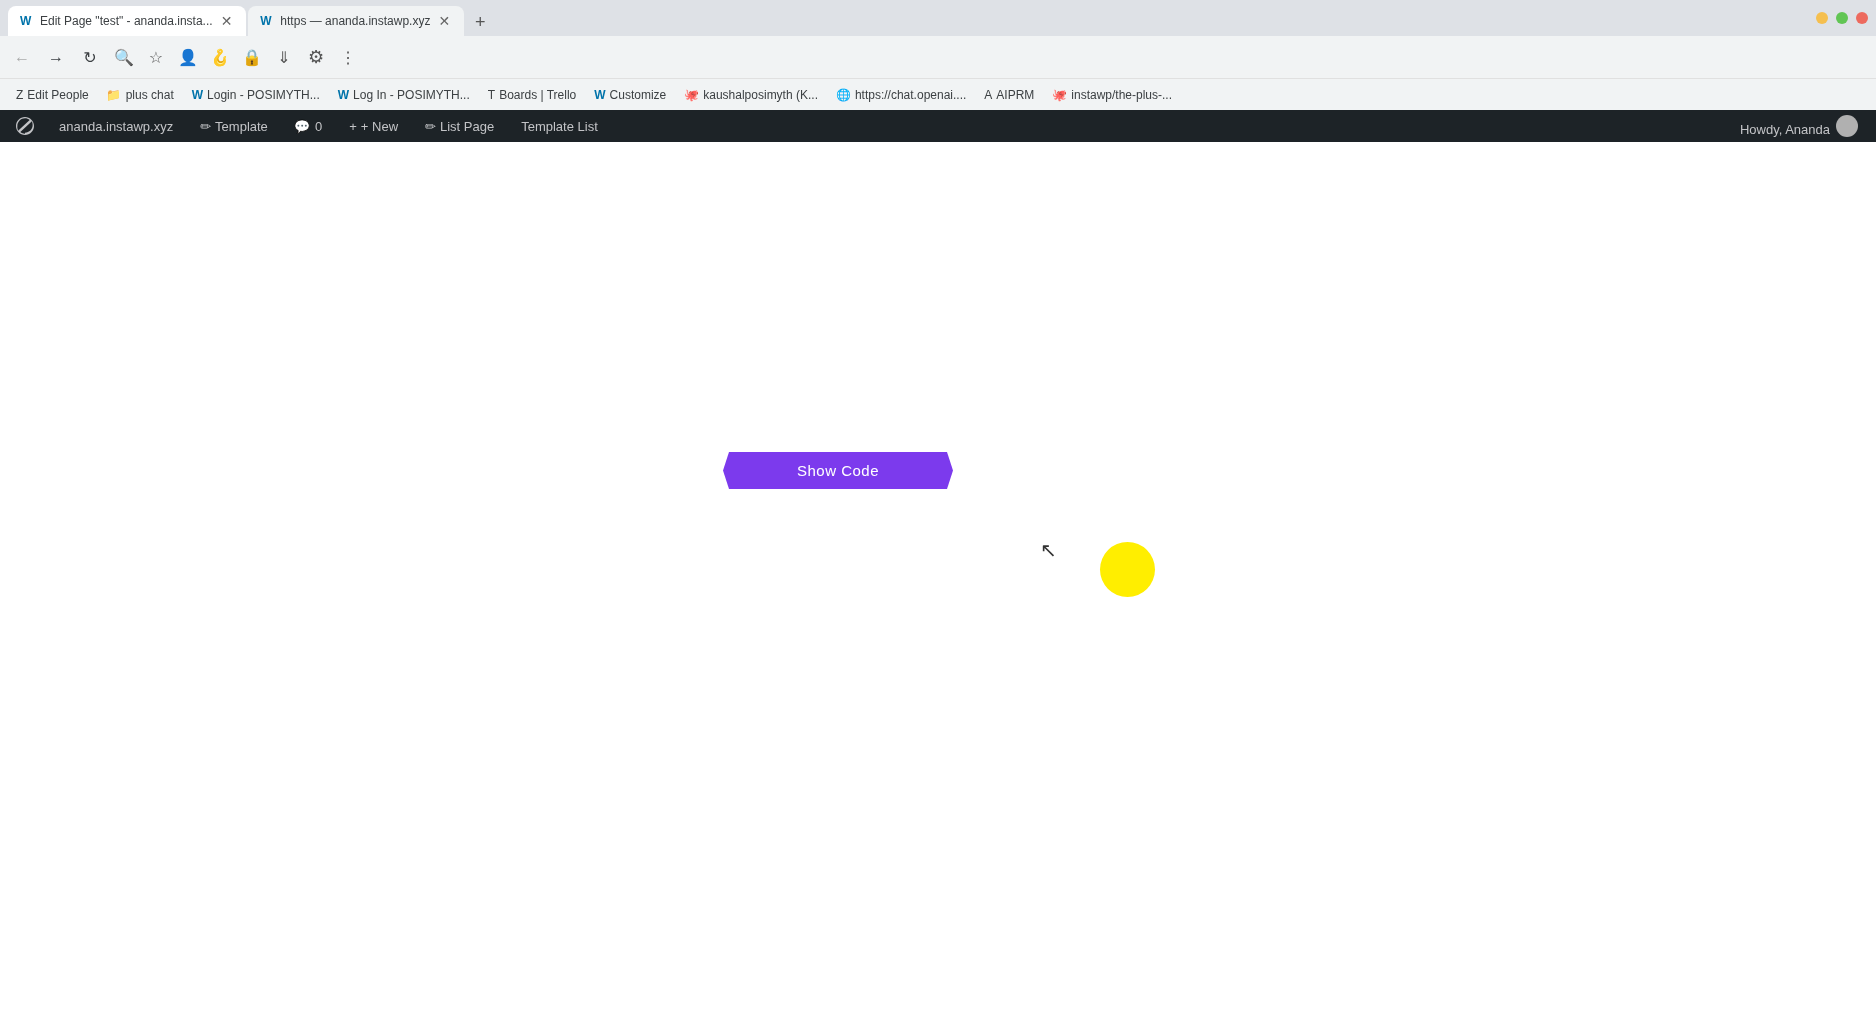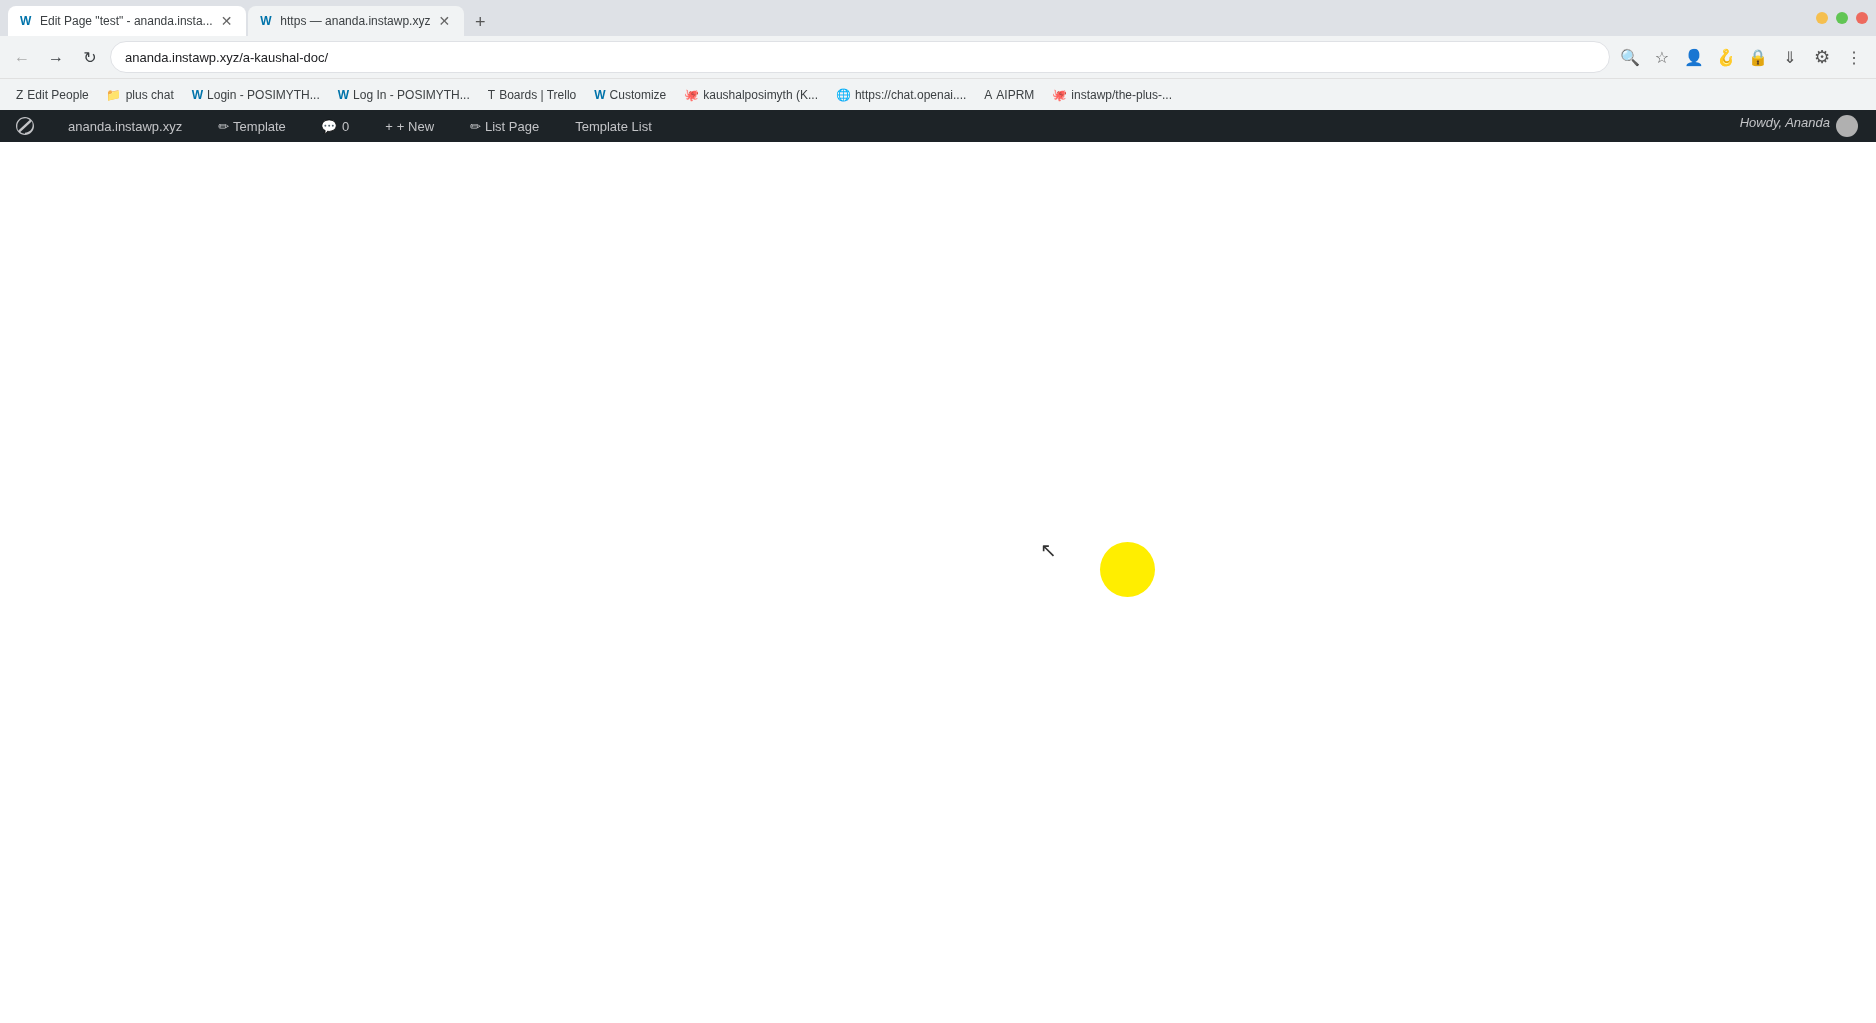--- a/index.html
+++ b/index.html
@@ -210,9 +210,6 @@
     <button class="nav-btn disabled">←</button>
     <button class="nav-btn">→</button>
     <button class="nav-btn">↻</button>
-    <div class="address-input">
-      <span>ananda.instawp.xyz/a-kaushal-doc/</span>
-    </div>
     <div class="toolbar-icons">
       <button class="toolbar-icon-btn">🔍</button>
       <button class="toolbar-icon-btn">☆</button>

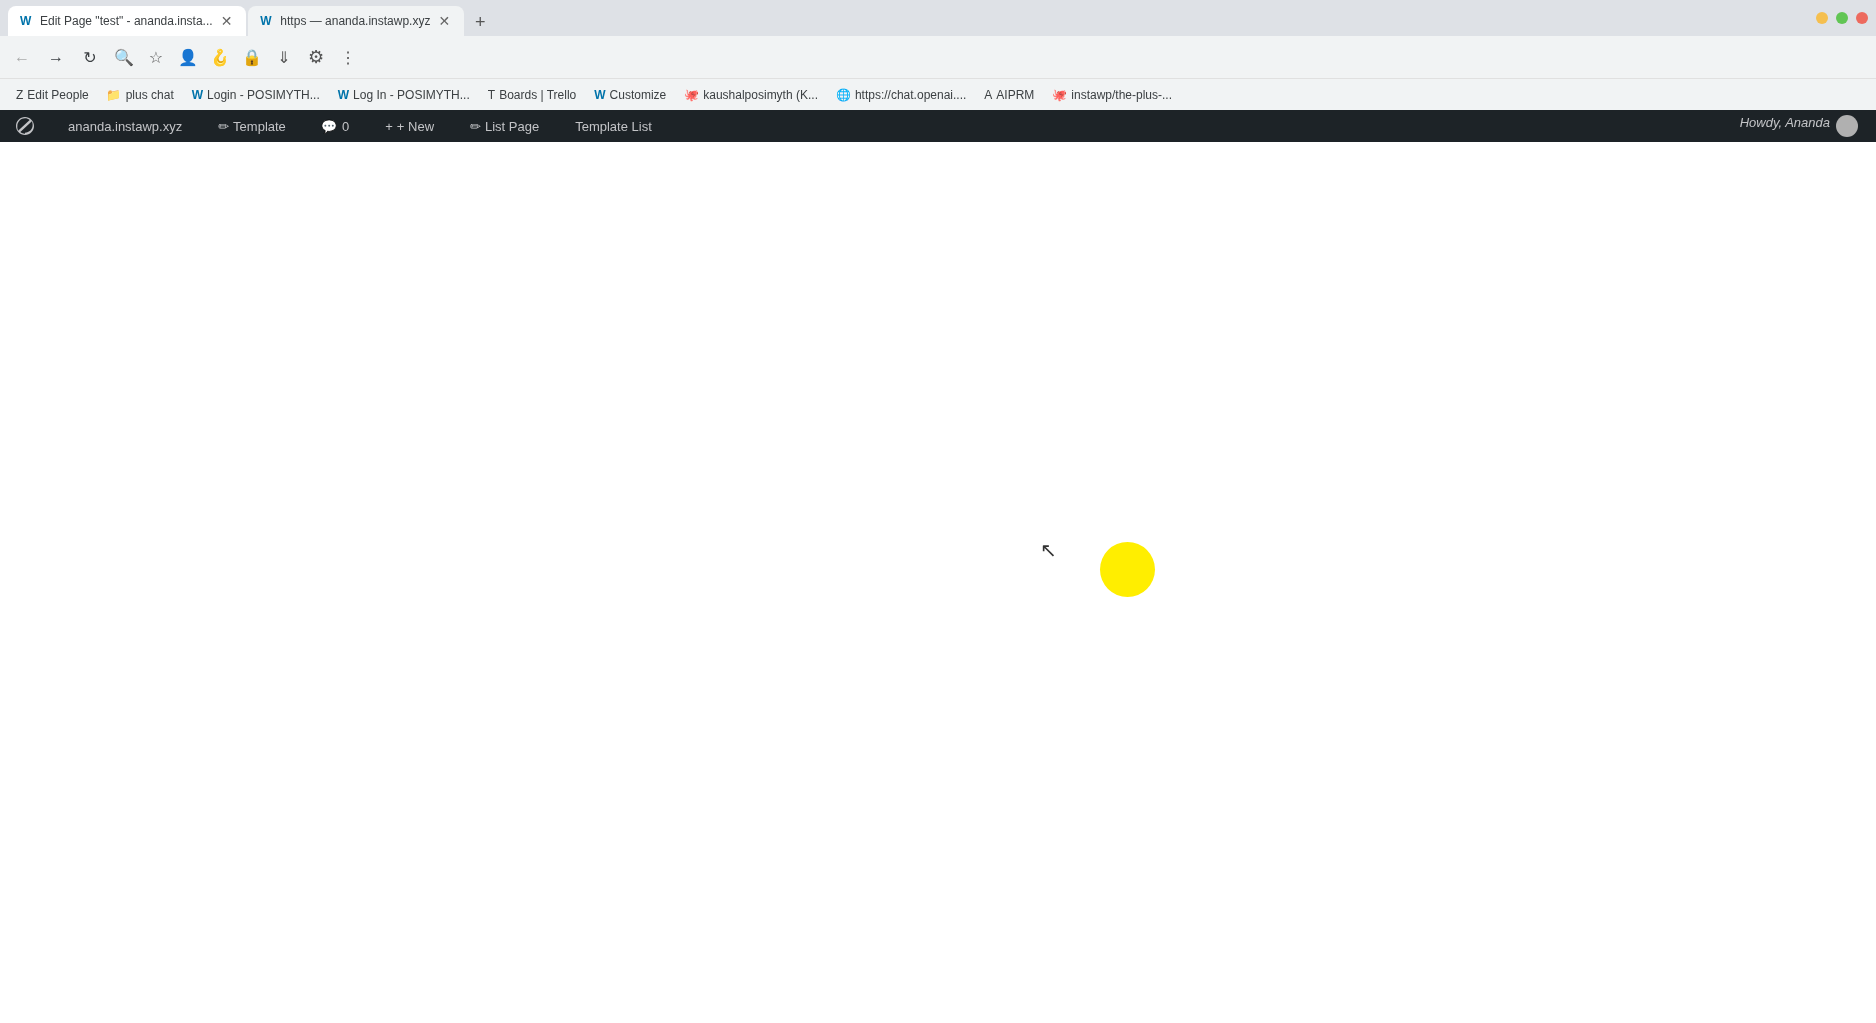--- a/index.html
+++ b/index.html
@@ -109,7 +109,7 @@
       display: flex;
       align-items: center;
       padding: 0 8px;
-      gap: 16px;
+      gap: 7px;
       font-size: 13px;
       color: #c3c4c7;
       flex-shrink: 0;

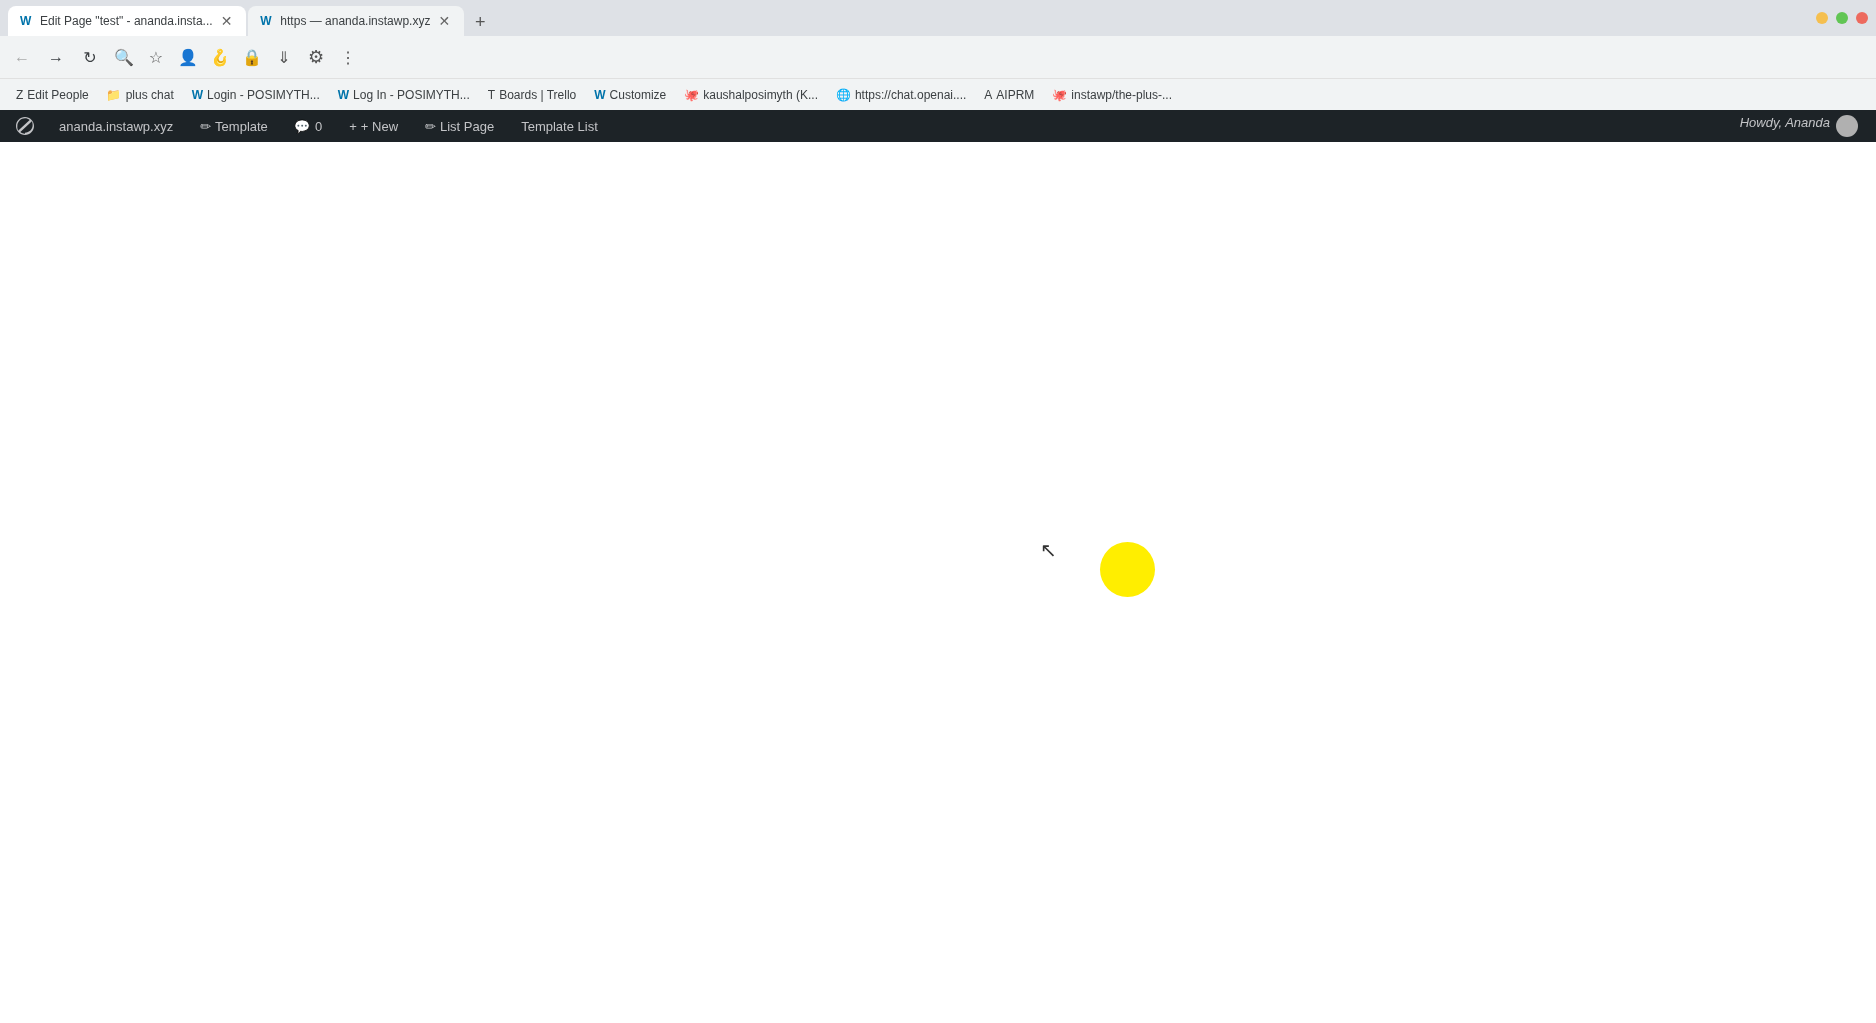--- a/index.html
+++ b/index.html
@@ -125,7 +125,7 @@
     }
     .wp-admin-item.wp-logo { padding: 0 8px; font-size: 16px; }
     .wp-admin-right { margin-left: auto; display: flex; align-items: center; }
-    .wp-howdy { padding: 0 10px; font-size: 13px; color: #c3c4c7; display: flex; align-items: flex-start; gap: 6px; cursor: pointer; font-style: italic; }
+    .wp-howdy { padding: 0 10px; font-size: 13px; color: #c3c4c7; display: flex; align-items: flex-end; gap: 6px; cursor: pointer; }
     .wp-avatar { width: 22px; height: 22px; border-radius: 50%; background: #888; }
 
     

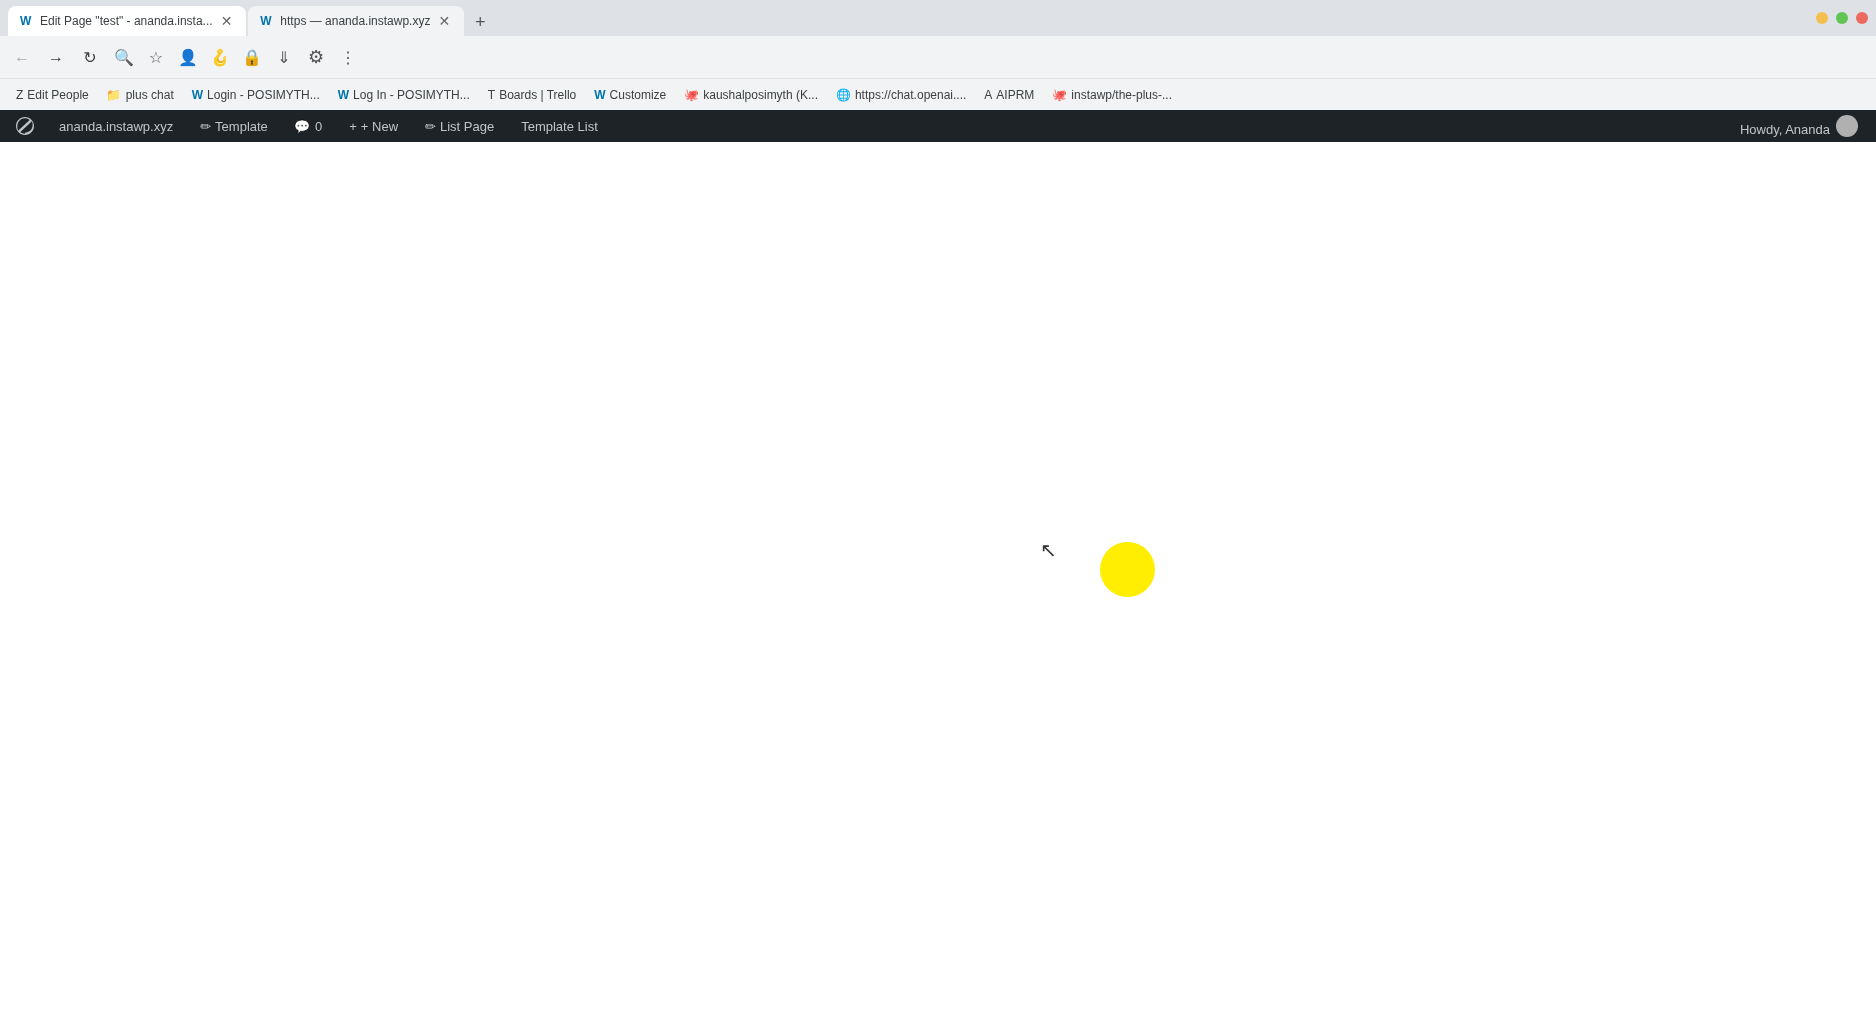--- a/index.html
+++ b/index.html
@@ -303,6 +303,9 @@
 
   <div class="page-content">
 
+    <button class="show-code-btn">
+      <span>Show Code</span>
+    </button>
 
     <div class="yellow-circle"></div>
 

